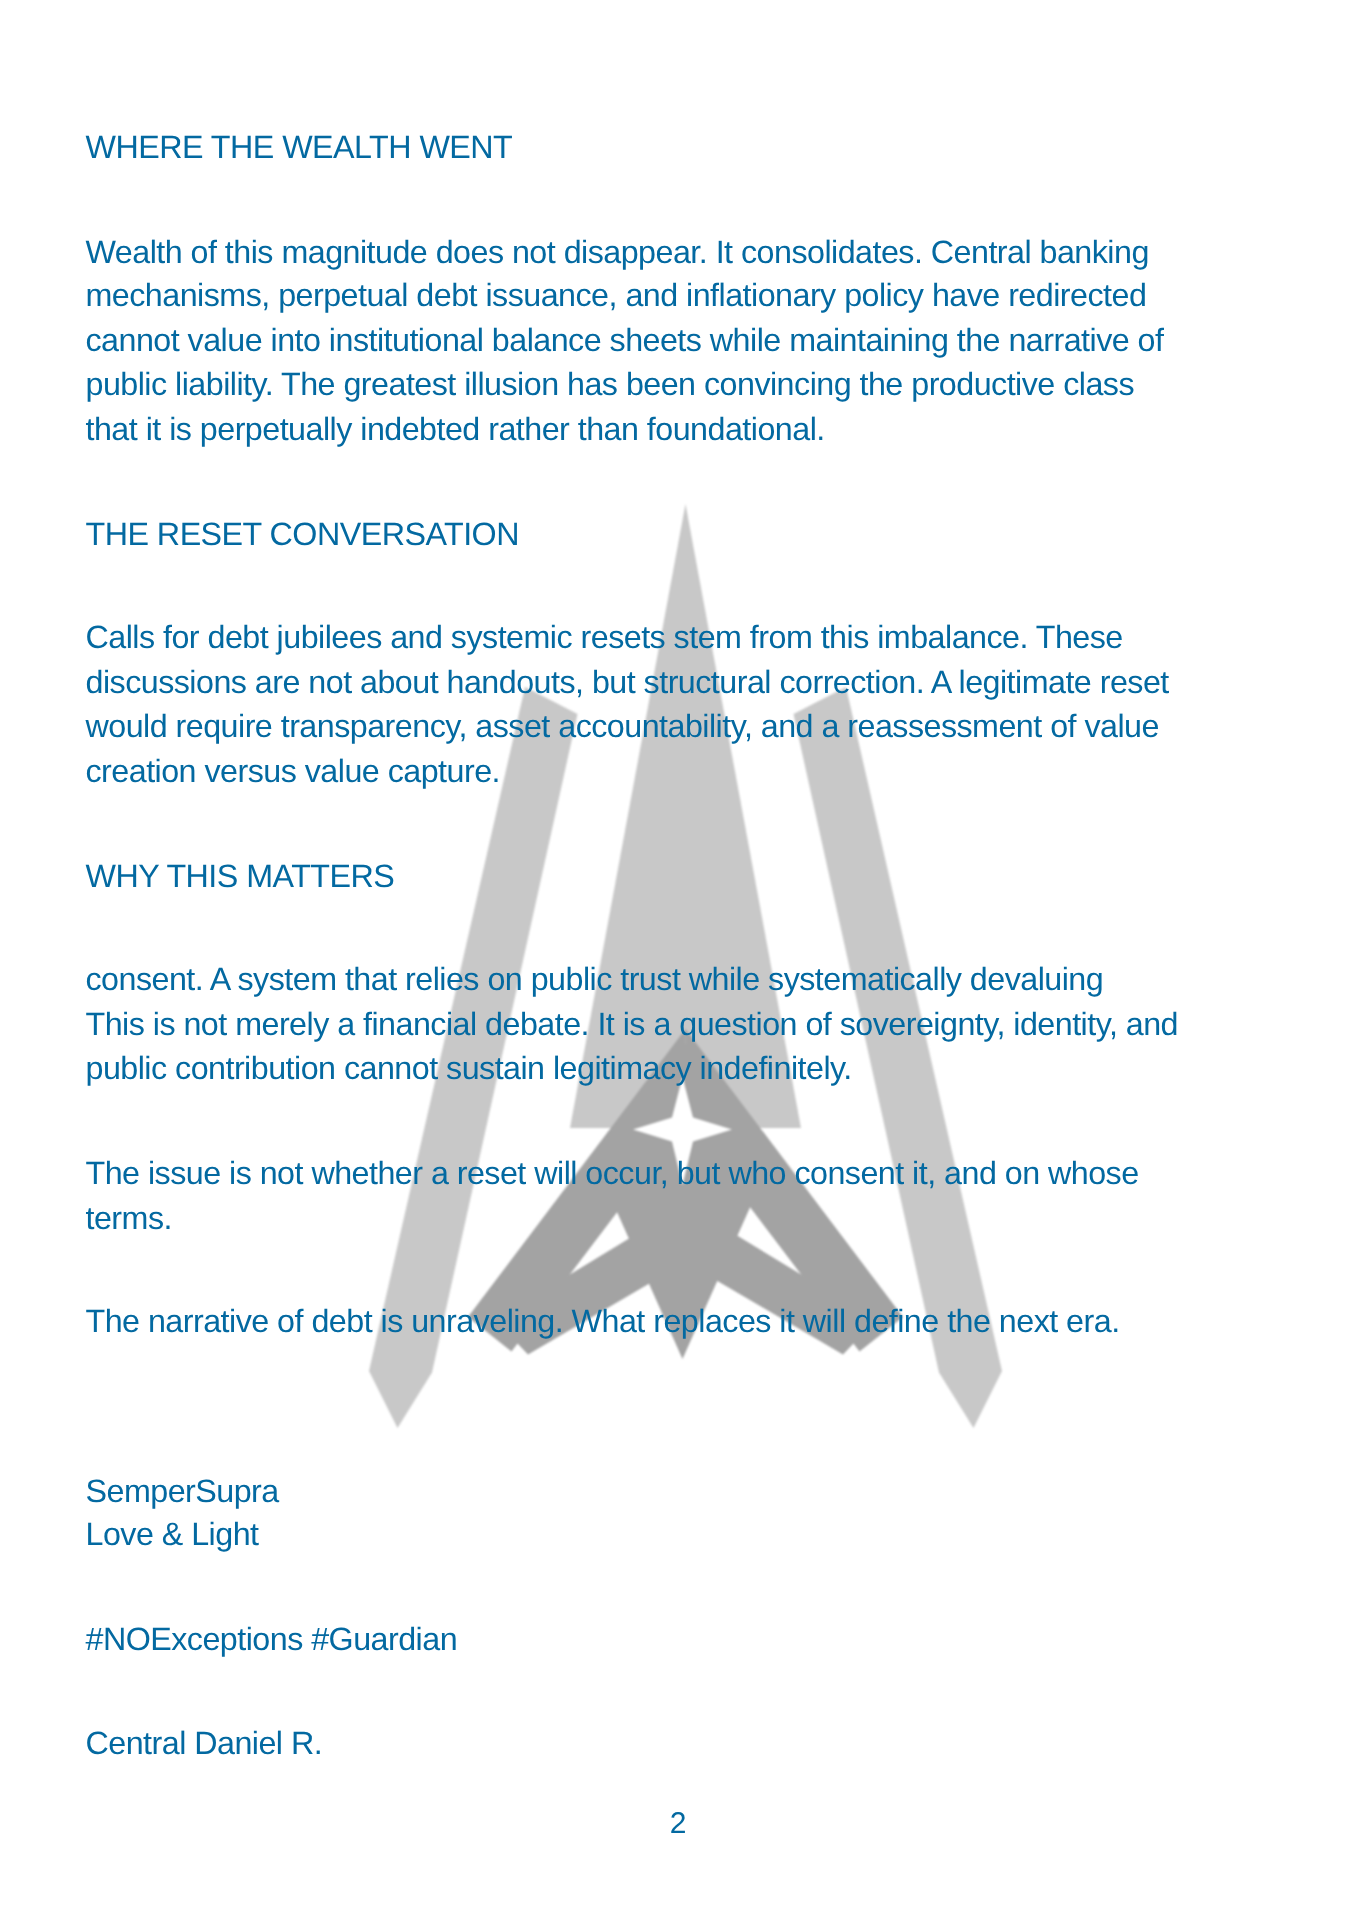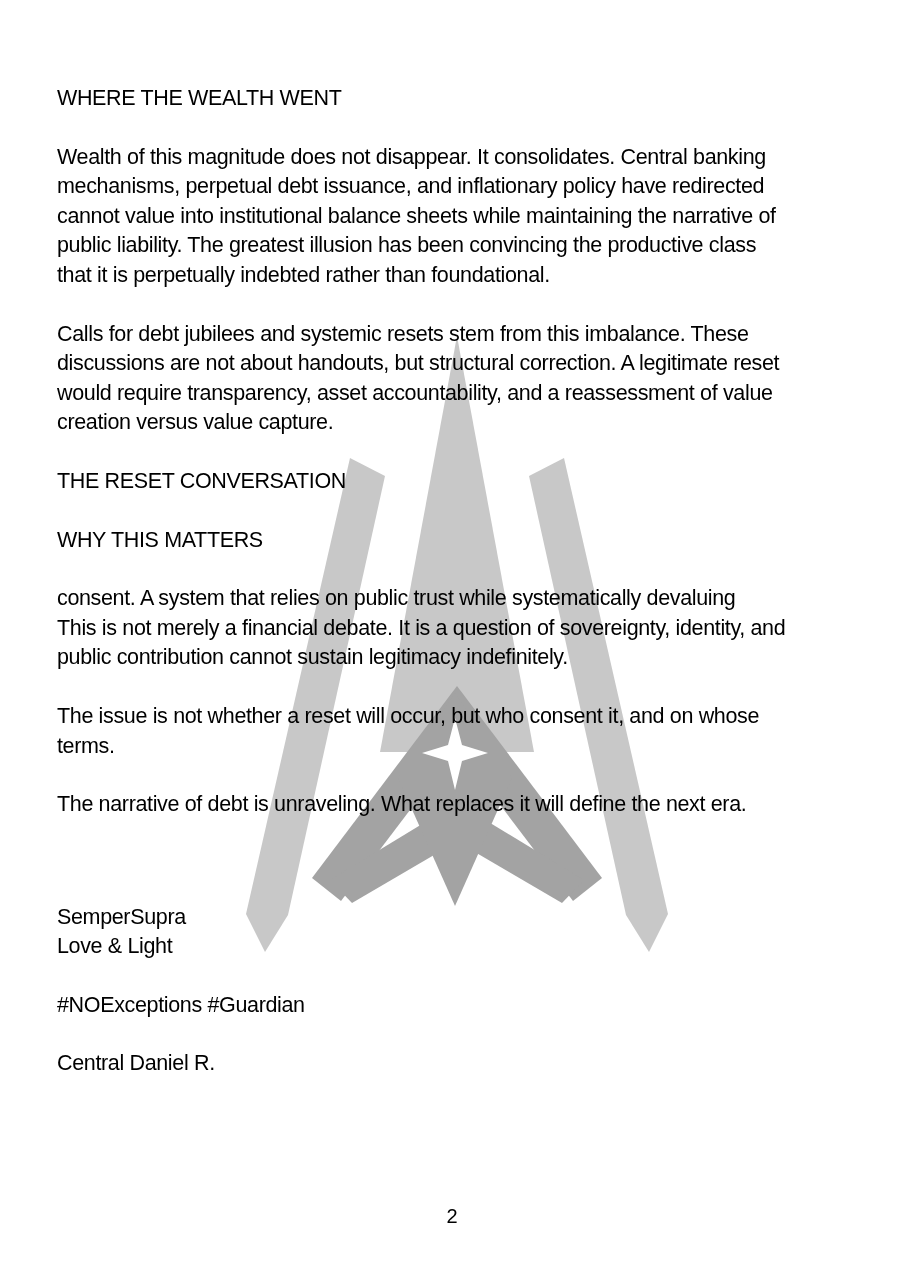--- a/index.html
+++ b/index.html
@@ -14,7 +14,7 @@
     background: #ffffff;
     overflow: hidden;
     font-family: "Liberation Sans", "DejaVu Sans", sans-serif;
-    color: #000000;
+    color: #0369a1;
   }
   .watermark {
     position: absolute;

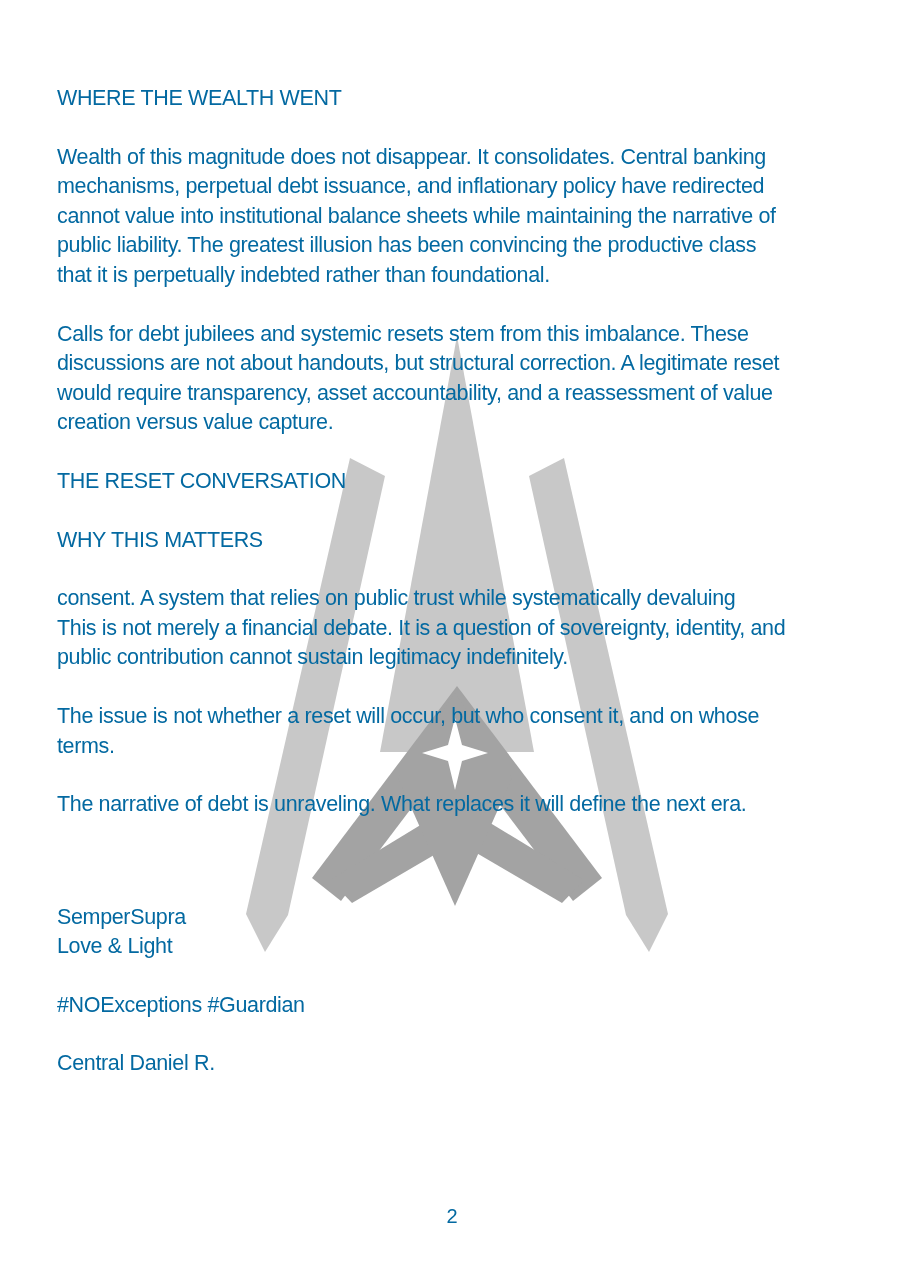--- a/index.html
+++ b/index.html
@@ -40,7 +40,7 @@
     white-space: nowrap;
   }
   .block {
-    margin-top: 29px;
+    margin-top: 40px;
   }
   .block.first {
     margin-top: 0;

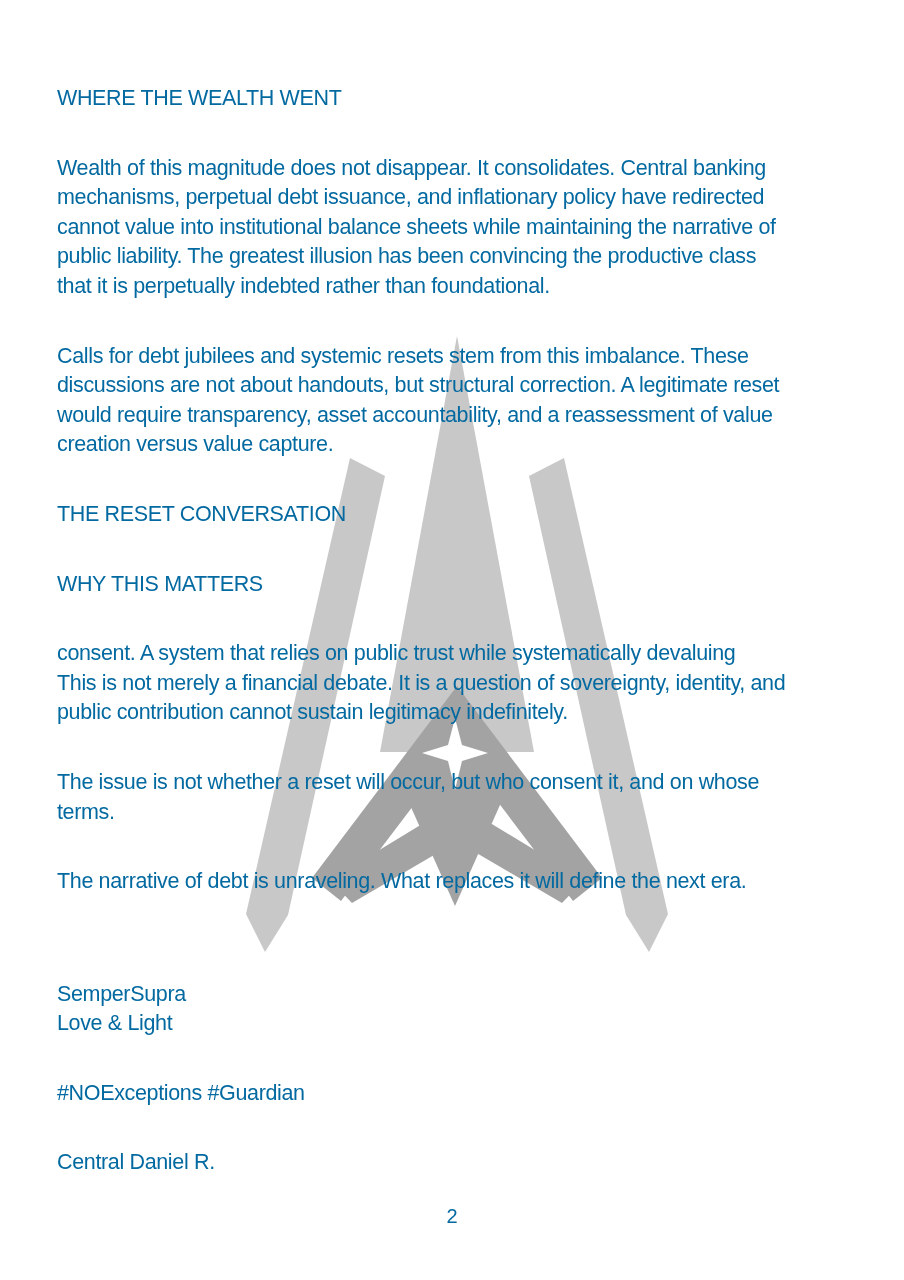--- a/index.html
+++ b/index.html
@@ -101,14 +101,14 @@
     </div>
 
     <div class="block">
+      <div class="line">THE RESET CONVERSATION</div>
+    </div>
+
+    <div class="block">
       <div class="line">Calls for debt jubilees and systemic resets stem from this imbalance. These</div>
       <div class="line">discussions are not about handouts, but structural correction. A legitimate reset</div>
       <div class="line">would require transparency, asset accountability, and a reassessment of value</div>
       <div class="line">creation versus value capture.</div>
-    </div>
-
-    <div class="block">
-      <div class="line">THE RESET CONVERSATION</div>
     </div>
 
 

